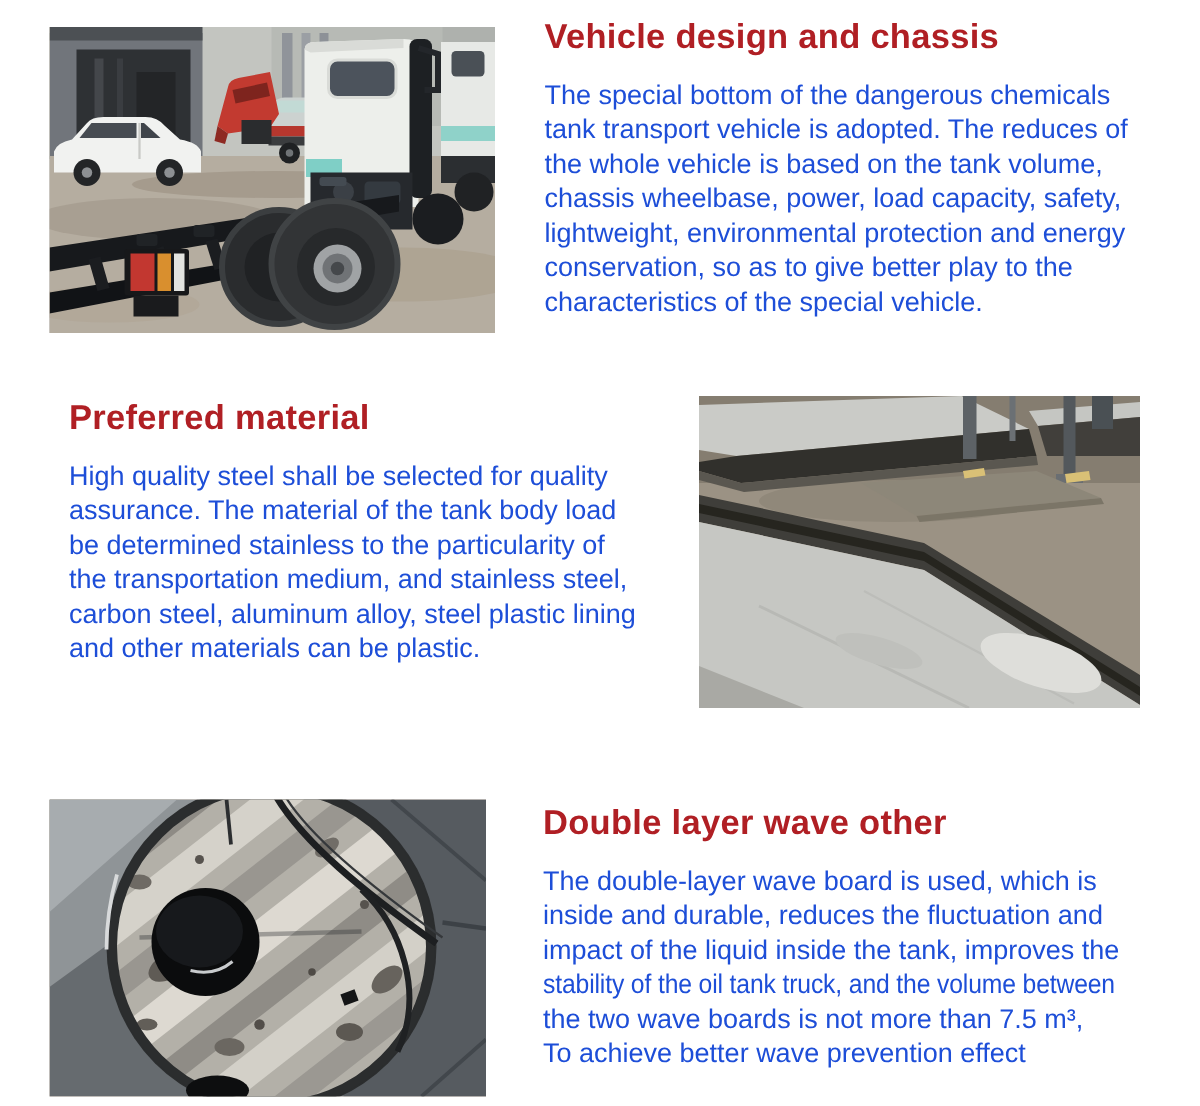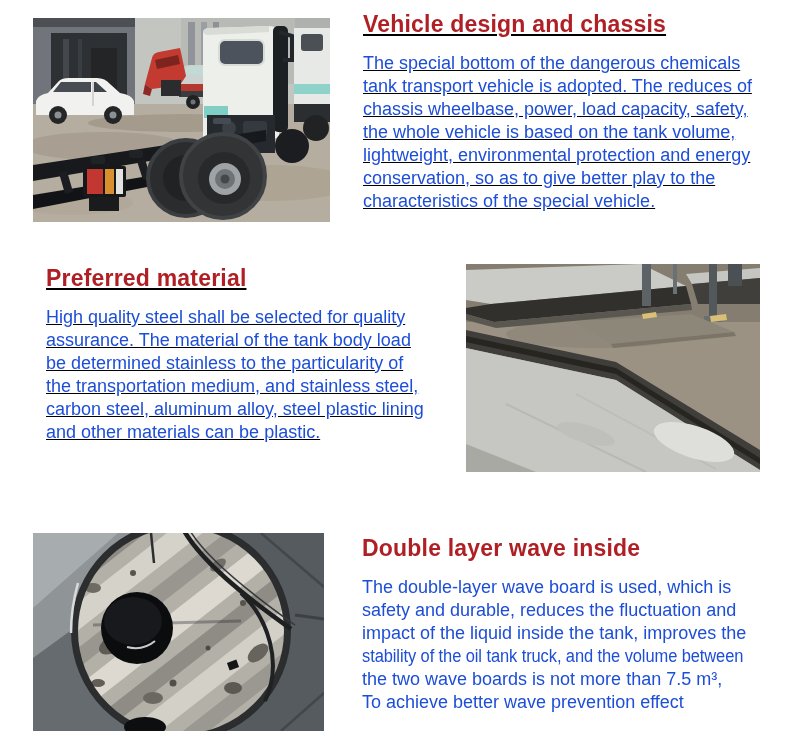--- a/index.html
+++ b/index.html
@@ -118,7 +118,7 @@
     </svg>
   </div>
 
-  <div class="textblock" style="left:363px;top:10px;width:433px;text-decoration:underline;">
+  <div class="textblock" style="left:363px;top:10px;width:433px;">
     <h2 class="heading">Vehicle design and chassis</h2>
     <div class="body">
       <div class="bl">The special bottom of the dangerous chemicals</div>

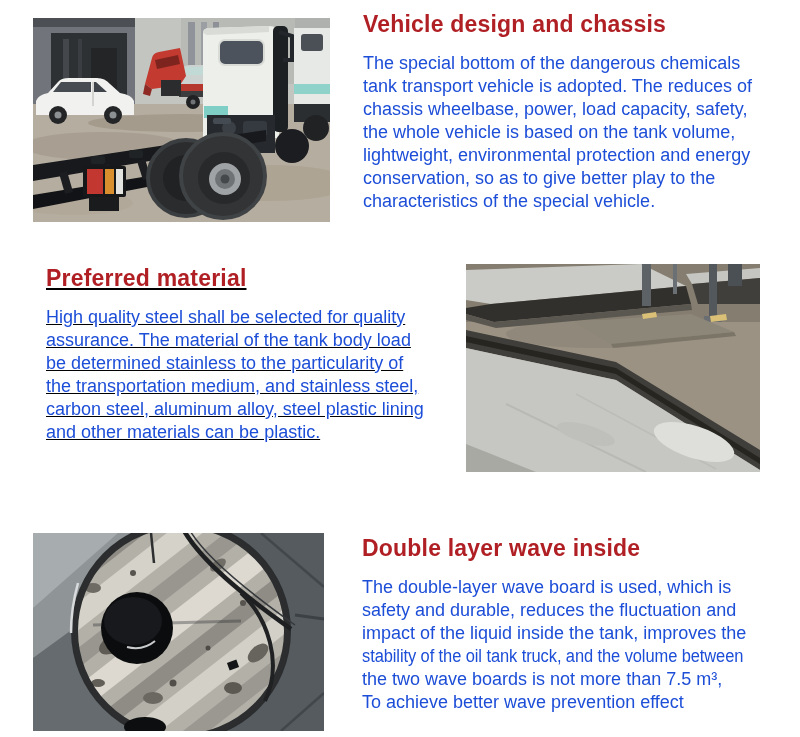--- a/index.html
+++ b/index.html
@@ -123,8 +123,8 @@
     <div class="body">
       <div class="bl">The special bottom of the dangerous chemicals</div>
       <div class="bl">tank transport vehicle is adopted. The reduces of</div>
+      <div class="bl">the whole vehicle is based on the tank volume,</div>
       <div class="bl">chassis wheelbase, power, load capacity, safety,</div>
-      <div class="bl">the whole vehicle is based on the tank volume,</div>
       <div class="bl">lightweight, environmental protection and energy</div>
       <div class="bl">conservation, so as to give better play to the</div>
       <div class="bl">characteristics of the special vehicle.</div>

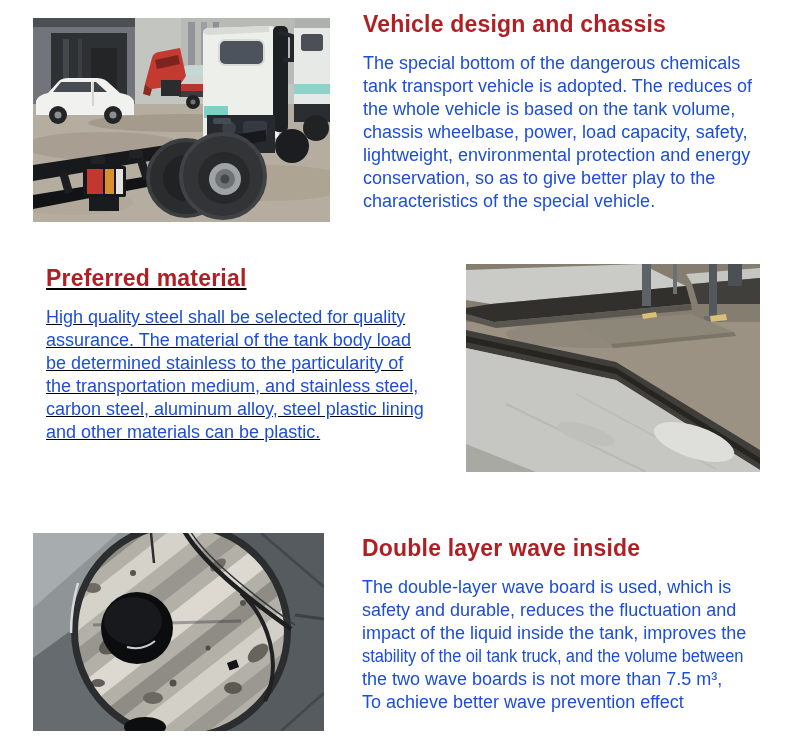--- a/index.html
+++ b/index.html
@@ -131,7 +131,7 @@
     </div>
   </div>
 
-  <div class="textblock" style="left:46px;top:264px;width:420px;text-decoration:underline;">
+  <div class="textblock" style="left:46px;top:264px;width:420px;">
     <h2 class="heading">Preferred material</h2>
     <div class="body">
       <div class="bl">High quality steel shall be selected for quality</div>

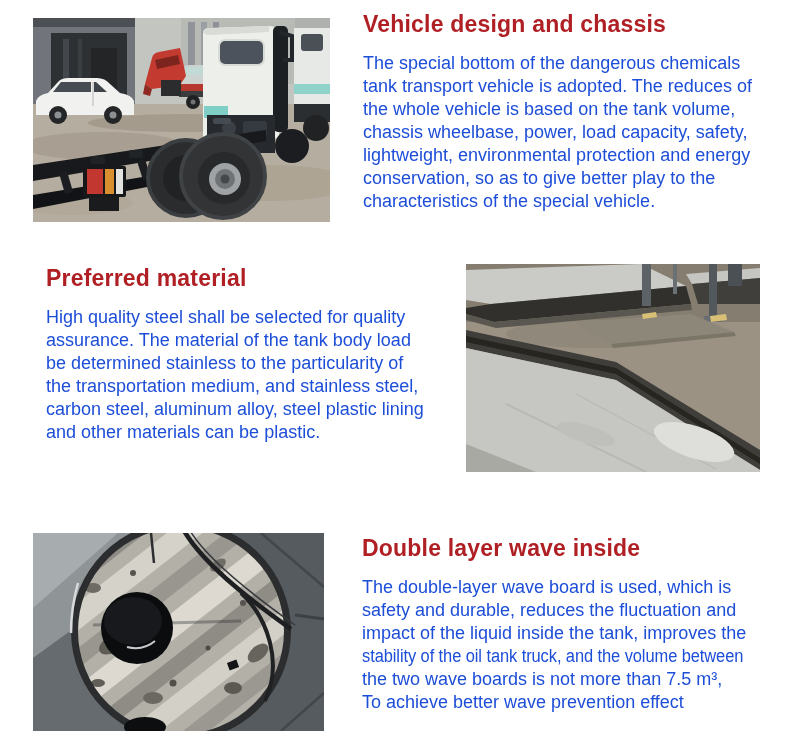--- a/index.html
+++ b/index.html
@@ -248,7 +248,7 @@
   </div>
 
   <div class="textblock" style="left:362px;top:534px;width:435px;">
-    <h2 class="heading">Double layer wave inside</h2>
+    <h2 class="heading">Double layer wave other</h2>
     <div class="body">
       <div class="bl">The double-layer wave board is used, which is</div>
       <div class="bl">safety and durable, reduces the fluctuation and</div>

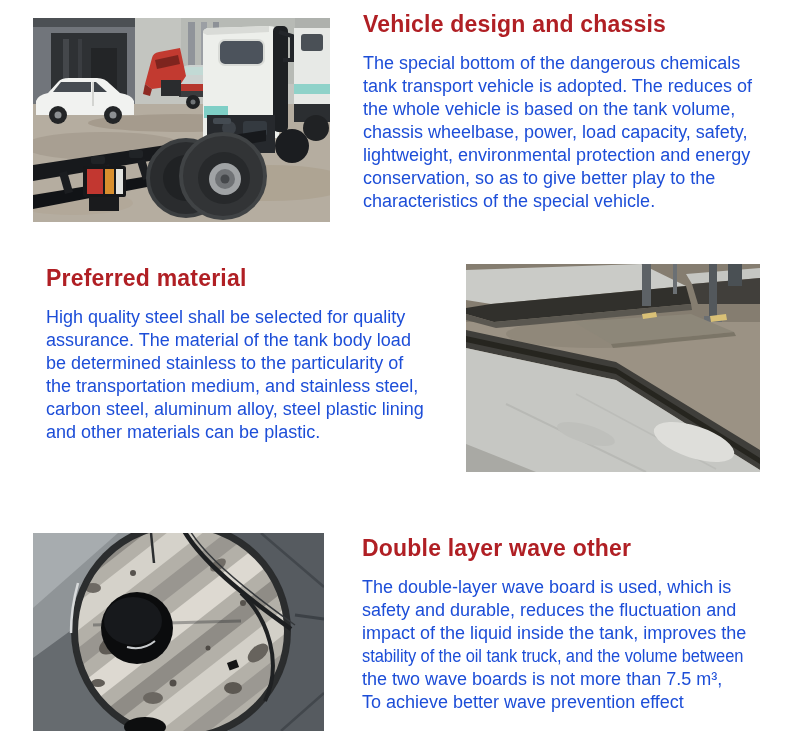--- a/index.html
+++ b/index.html
@@ -251,7 +251,7 @@
     <h2 class="heading">Double layer wave other</h2>
     <div class="body">
       <div class="bl">The double-layer wave board is used, which is</div>
-      <div class="bl">safety and durable, reduces the fluctuation and</div>
+      <div class="bl">inside and durable, reduces the fluctuation and</div>
       <div class="bl">impact of the liquid inside the tank, improves the</div>
       <div class="bl cond">stability of the oil tank truck, and the volume between</div>
       <div class="bl">the two wave boards is not more than 7.5 m³,</div>

